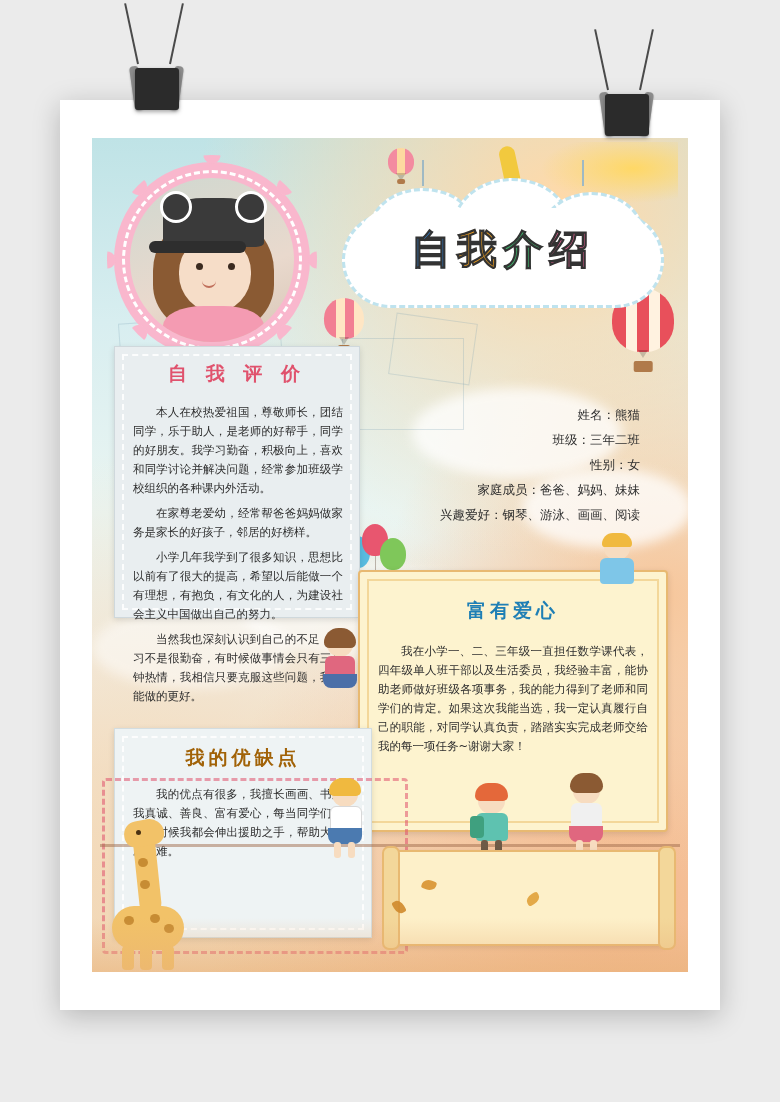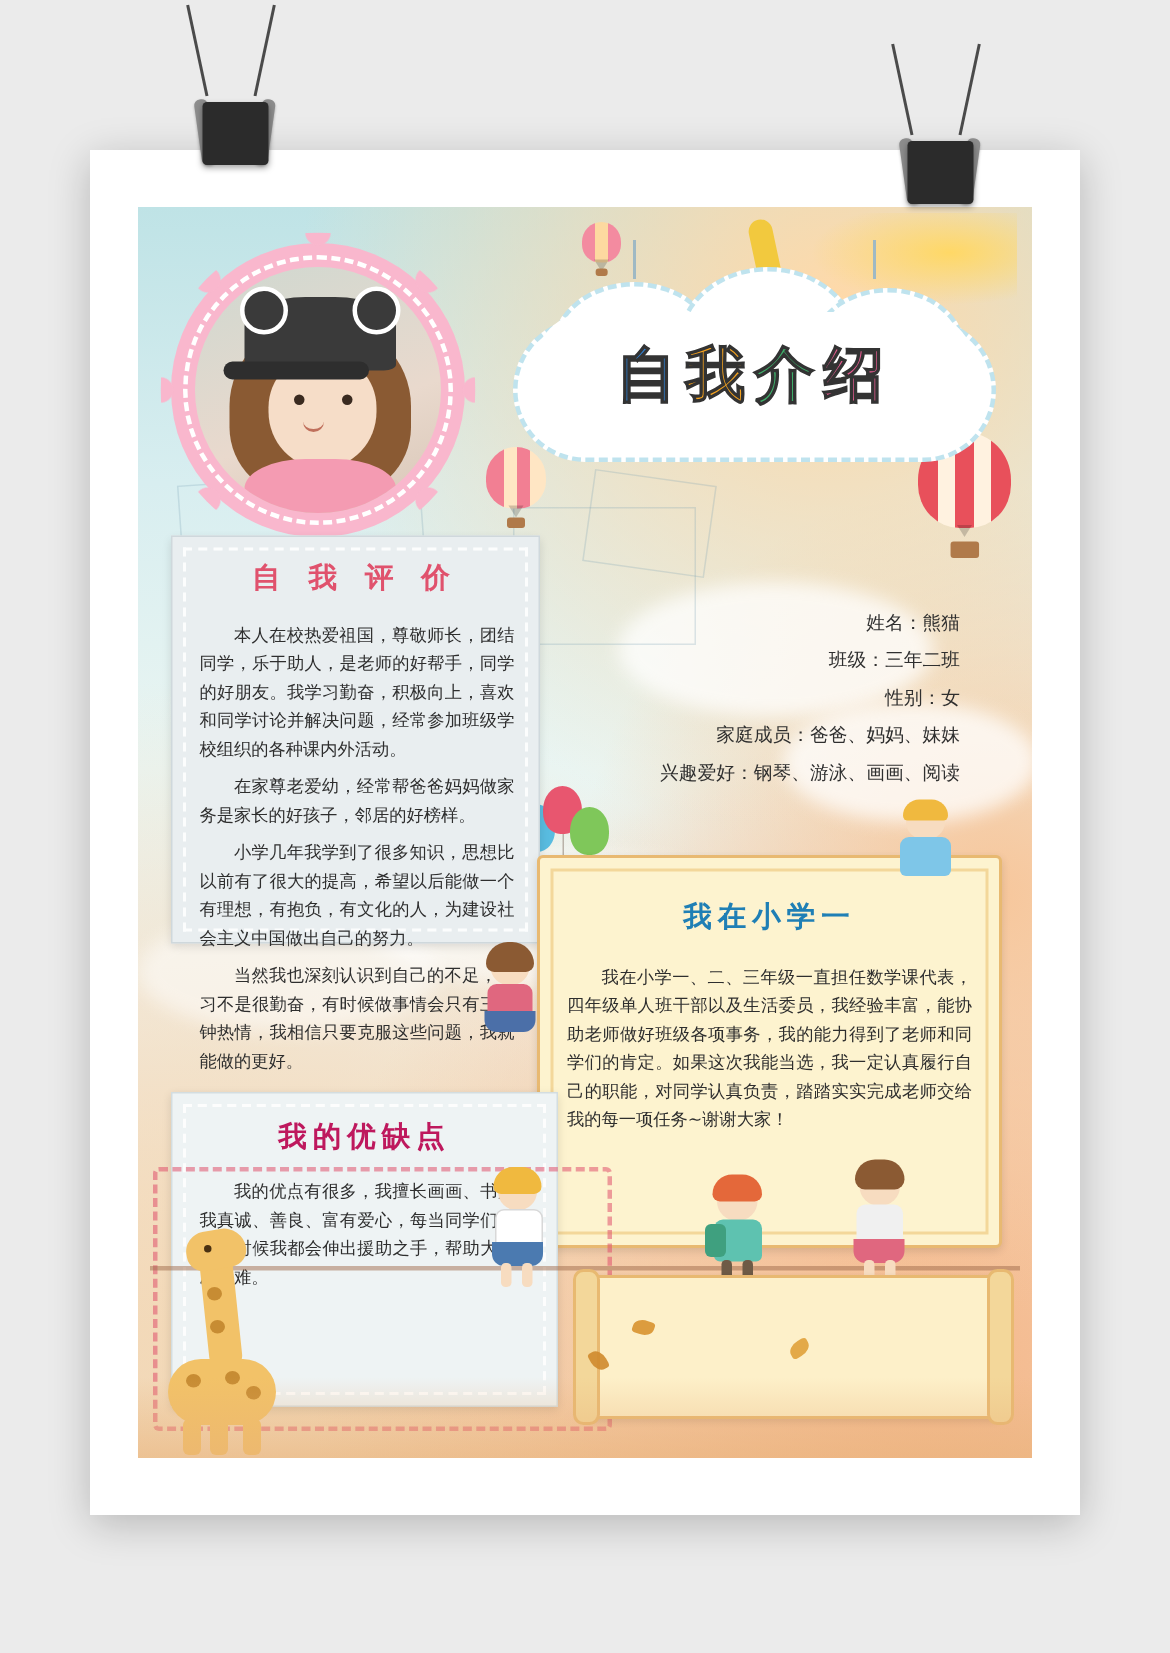--- a/index.html
+++ b/index.html
@@ -87,7 +87,7 @@
   .card h3{margin:0;text-align:center;font-size:19px;font-weight:bold;font-family:"DejaVu Sans","Liberation Sans",sans-serif;}
   .card p{margin:0 0 6px 0;font-size:11.5px;line-height:1.65;color:#2e2e2e;text-indent:2em;font-family:"DejaVu Sans","Liberation Sans",sans-serif;text-align:justify;}
 
-  #card-eval{left:22px;top:219px;width:246px;height:272px;background:#e9eef0;border:1px solid #cfd8dc;box-shadow:0 2px 6px rgba(0,0,0,.12);}
+  #card-eval{left:22px;top:208px;width:246px;height:272px;background:#e9eef0;border:1px solid #cfd8dc;box-shadow:0 2px 6px rgba(0,0,0,.12);}
   #card-eval h3{color:#e0526d;margin-top:14px;letter-spacing:6px;}
   #card-eval .body{position:absolute;left:18px;right:16px;top:56px;}
 

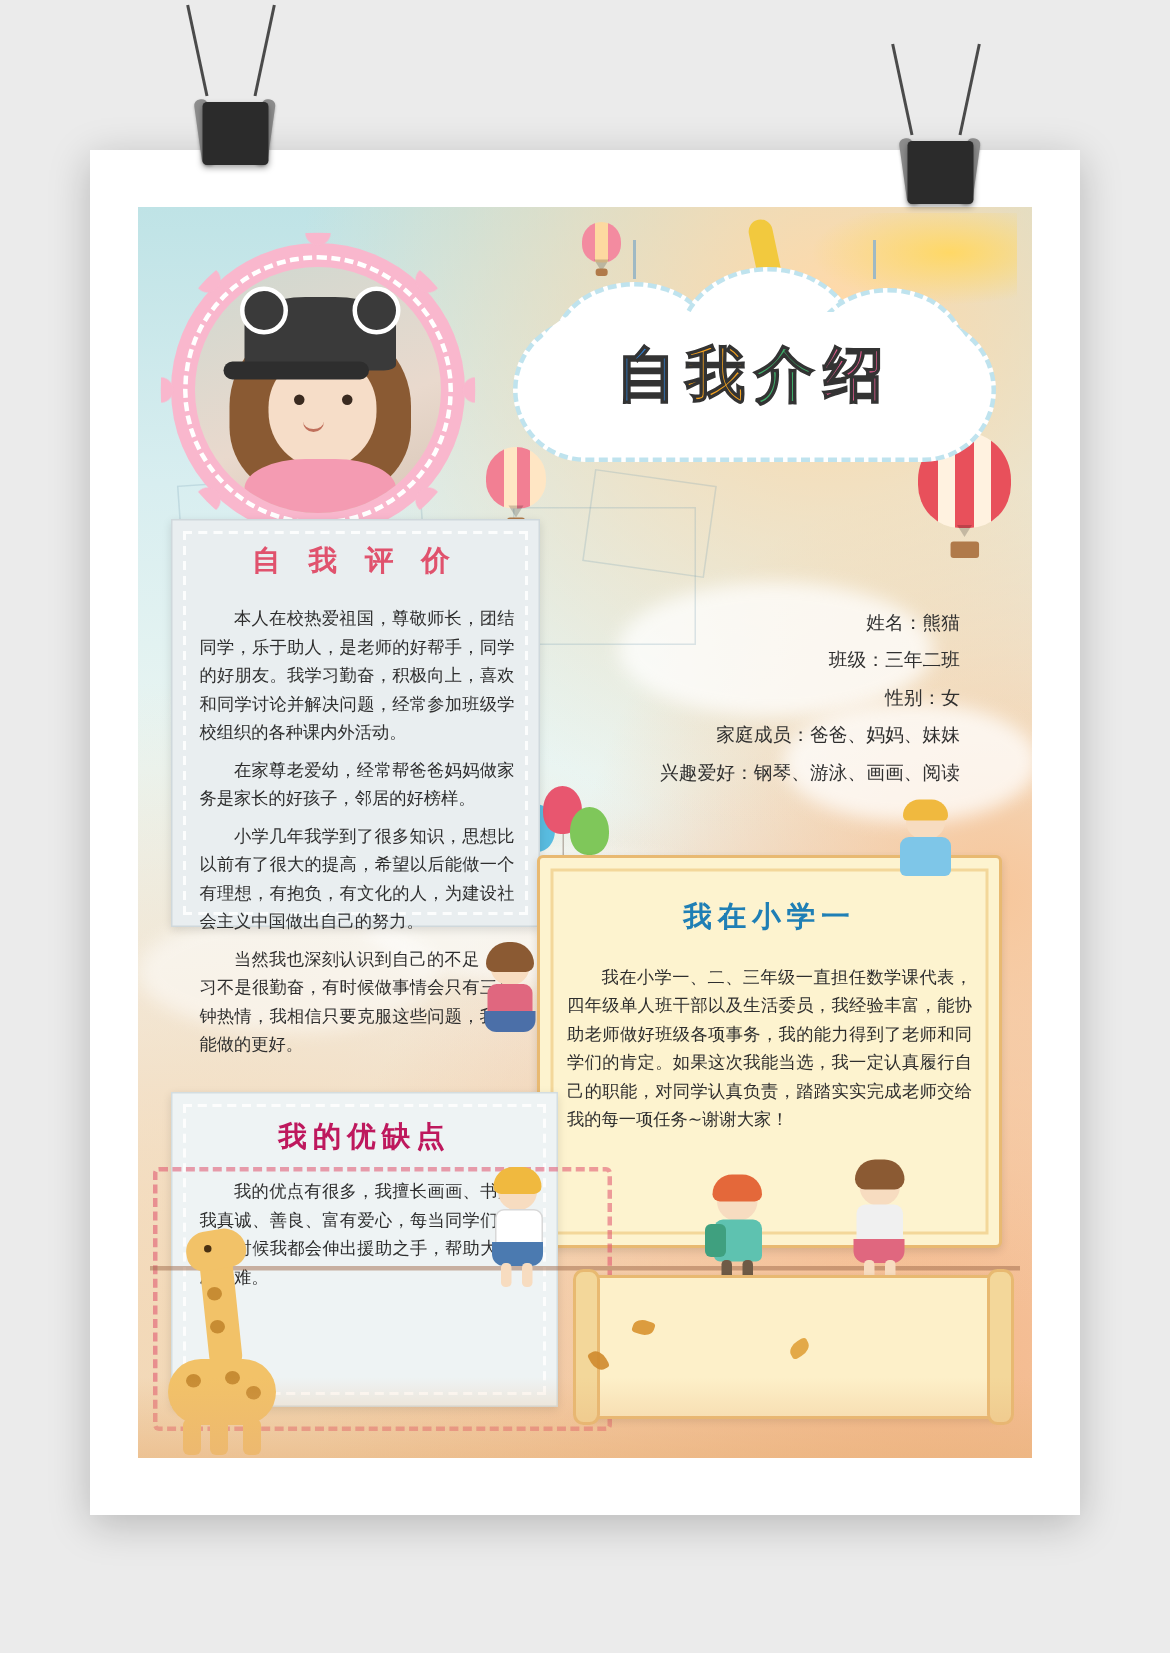--- a/index.html
+++ b/index.html
@@ -242,7 +242,7 @@
 
     <div class="card" id="card-exp">
       <div class="inner"></div>
-      <h3>我在小学一</h3>
+      <h3>富有爱心</h3>
       <div class="body">
         <p>我在小学一、二、三年级一直担任数学课代表，四年级单人班干部以及生活委员，我经验丰富，能协助老师做好班级各项事务，我的能力得到了老师和同学们的肯定。如果这次我能当选，我一定认真履行自己的职能，对同学认真负责，踏踏实实完成老师交给我的每一项任务~谢谢大家！</p>
       </div>

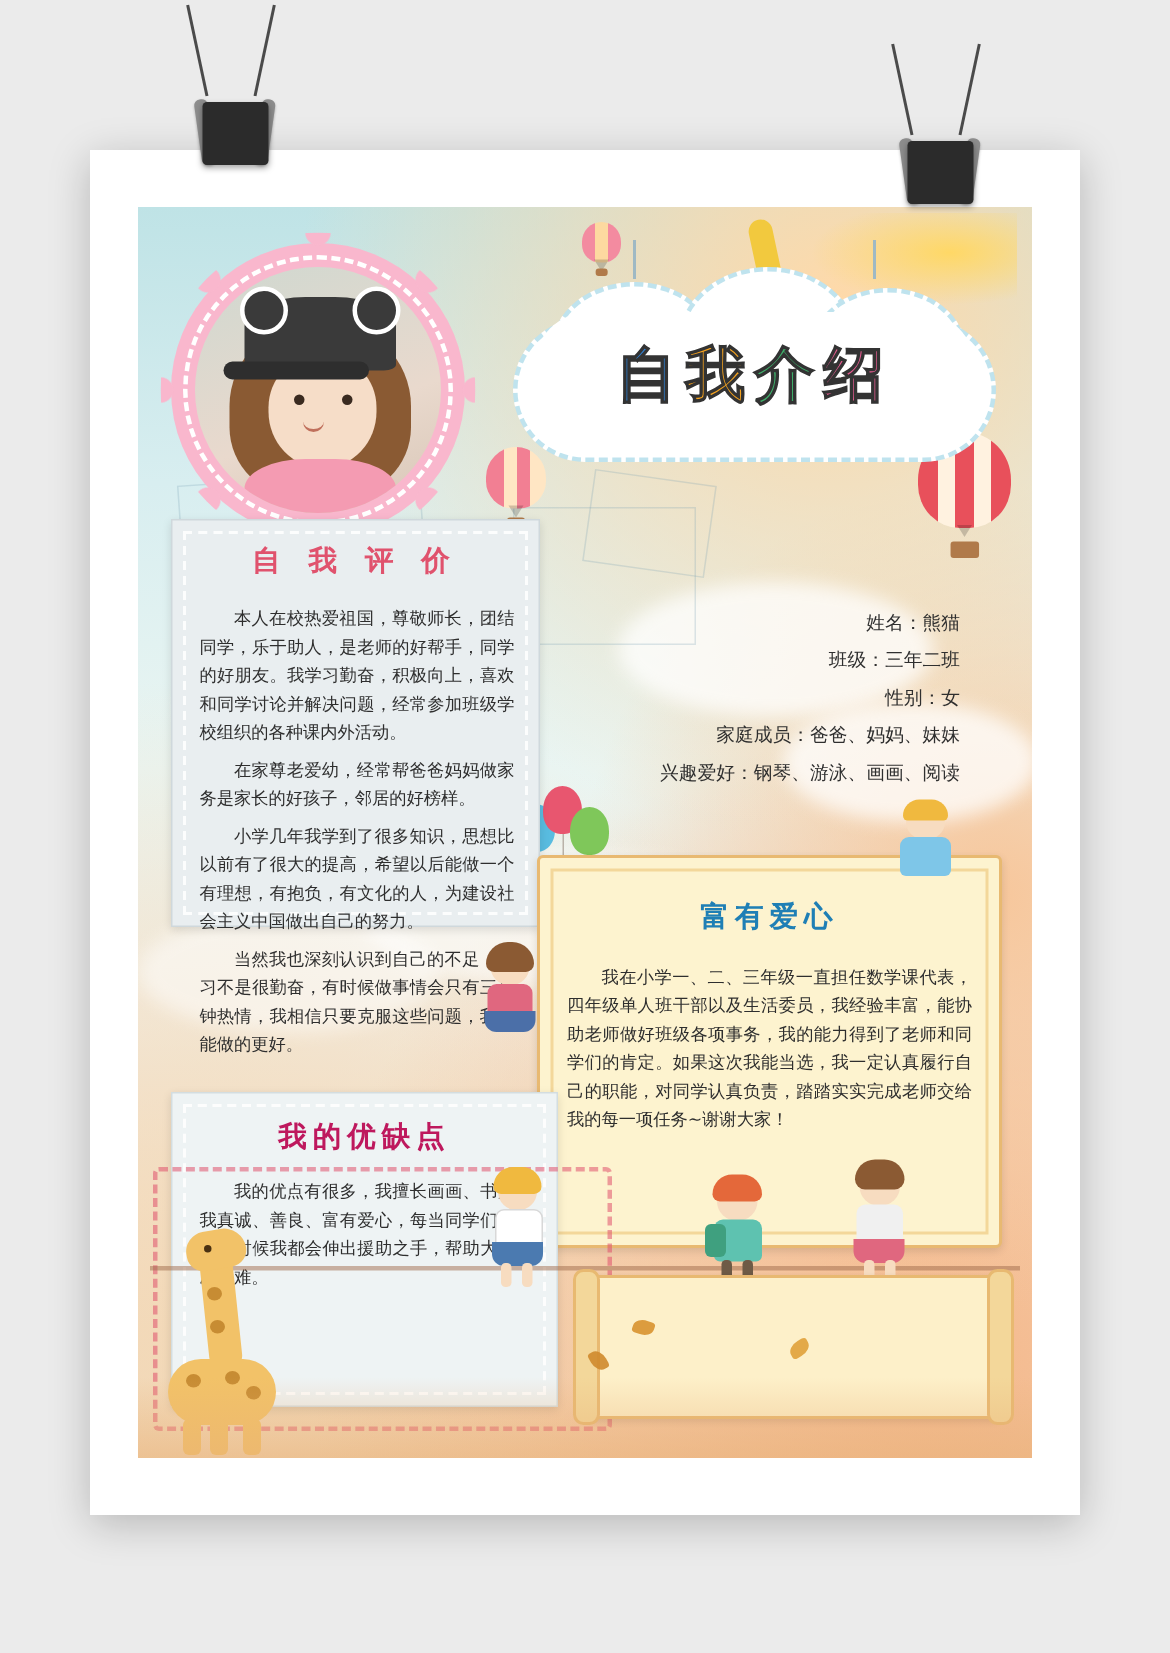--- a/index.html
+++ b/index.html
@@ -101,7 +101,7 @@
   #card-exp .body{position:absolute;left:18px;right:18px;top:70px;}
 
   #card-merit{left:22px;top:590px;width:258px;height:210px;background:#eef3f4;border:1px solid #d3dde0;box-shadow:0 2px 6px rgba(0,0,0,.12);}
-  #card-merit h3{color:#be185d;margin-top:16px;letter-spacing:4px;}
+  #card-merit h3{color:#a16207;margin-top:16px;letter-spacing:4px;}
   #card-merit .body{position:absolute;left:18px;right:16px;top:56px;}
 
   

